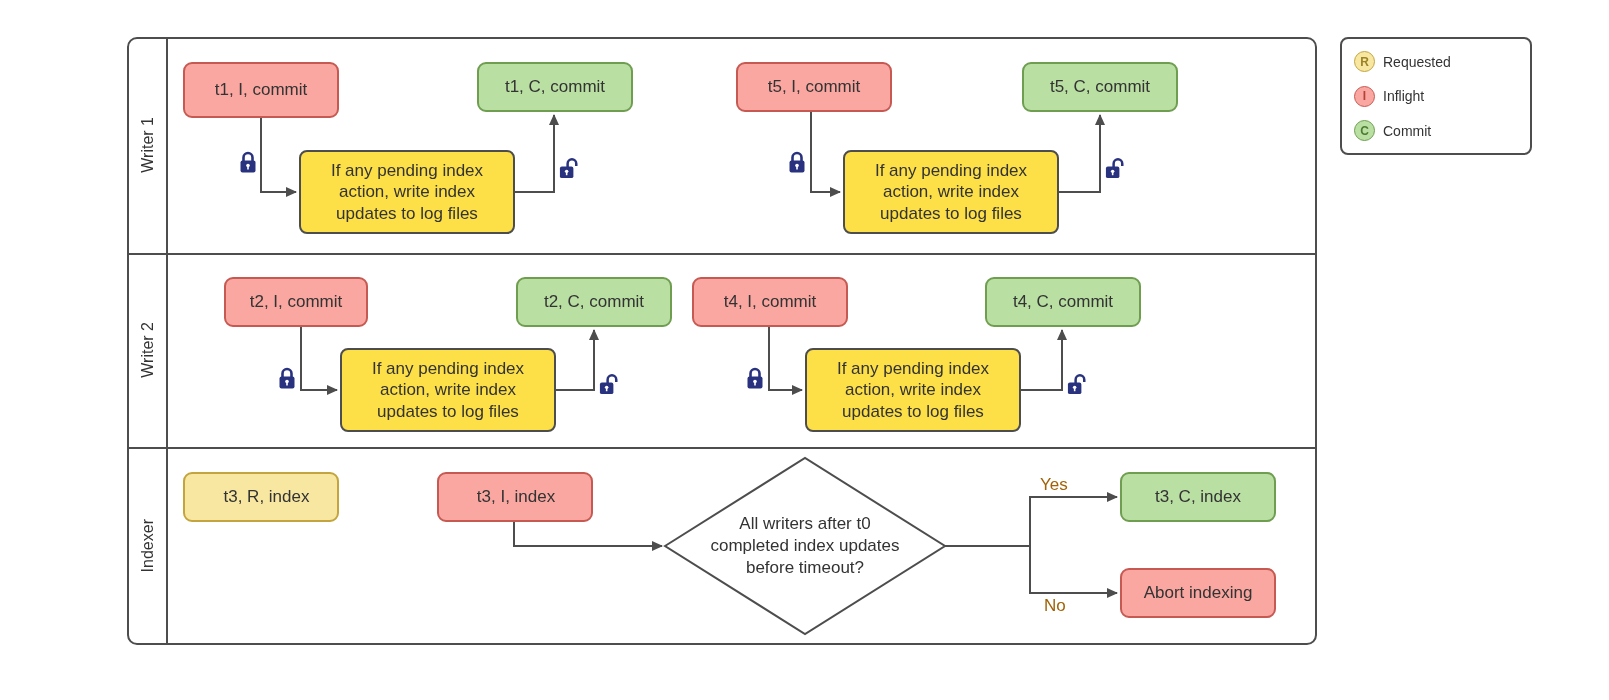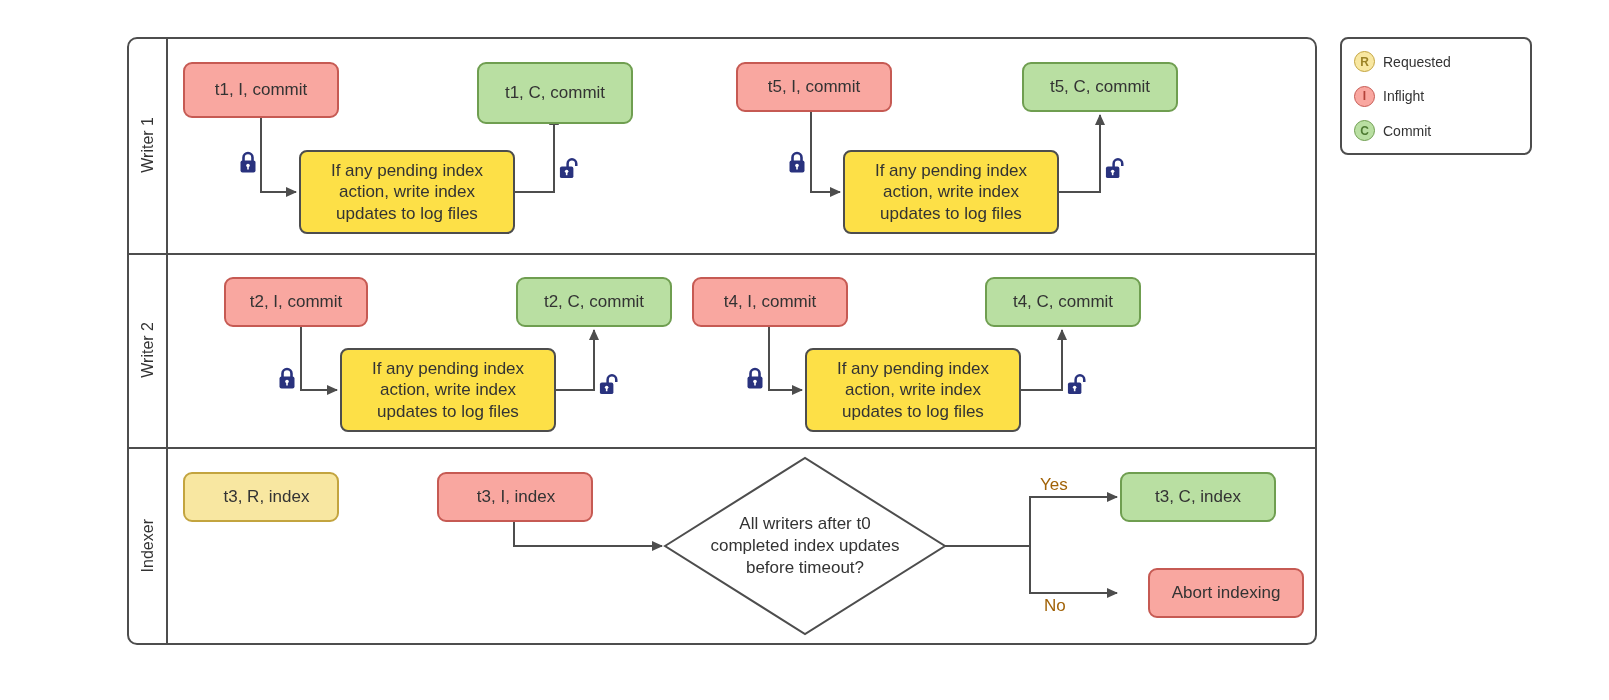--- a/index.html
+++ b/index.html
@@ -101,7 +101,7 @@
   </div>
 
   <div class="node inflight" style="left:183px;top:62px;width:156px;height:56px;">t1, I, commit</div>
-  <div class="node commit" style="left:477px;top:62px;width:156px;height:62px;">t1, C, commit</div>
+  <div class="node commit" style="left:477px;top:62px;width:156px;height:50px;">t1, C, commit</div>
   <div class="node process" style="left:299px;top:150px;width:216px;height:84px;">If any pending index action, write index updates to log files</div>
   <div class="node inflight" style="left:736px;top:62px;width:156px;height:50px;">t5, I, commit</div>
   <div class="node commit" style="left:1022px;top:62px;width:156px;height:50px;">t5, C, commit</div>

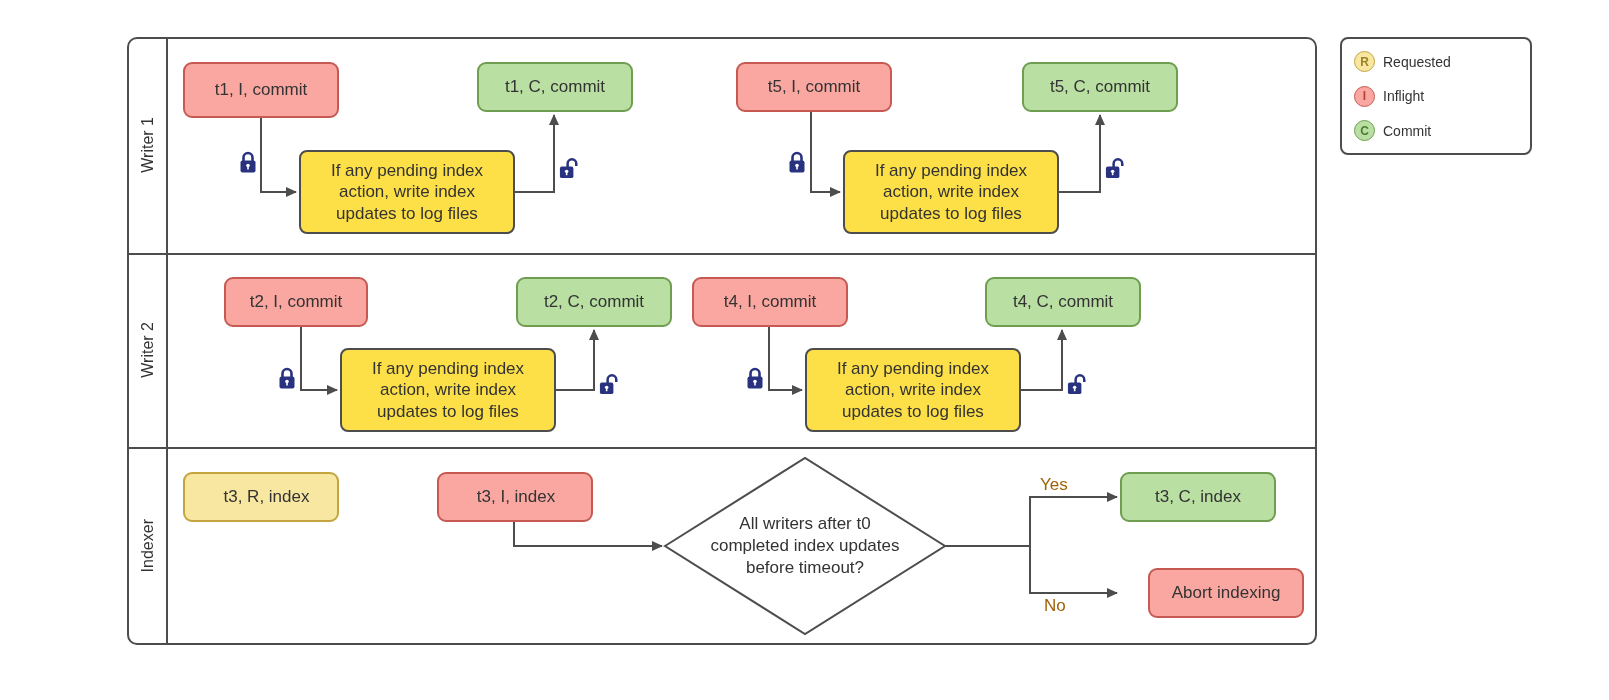--- a/index.html
+++ b/index.html
@@ -120,7 +120,7 @@
   <div class="branch-label" style="left:1040px;top:475px;">Yes</div>
   <div class="branch-label" style="left:1044px;top:596px;">No</div>
   <div class="node commit" style="left:1120px;top:472px;width:156px;height:50px;">t3, C, index</div>
-  <div class="node inflight" style="left:1120px;top:568px;width:156px;height:50px;margin-left:28px;">Abort indexing</div>
+  <div class="node inflight" style="left:1120px;top:568px;width:156px;height:50px;">Abort indexing</div>
 
   <span class="lock" style="left:238px;top:150px;"><svg width="20" height="24">
         <use href="#lock-closed"></use>

